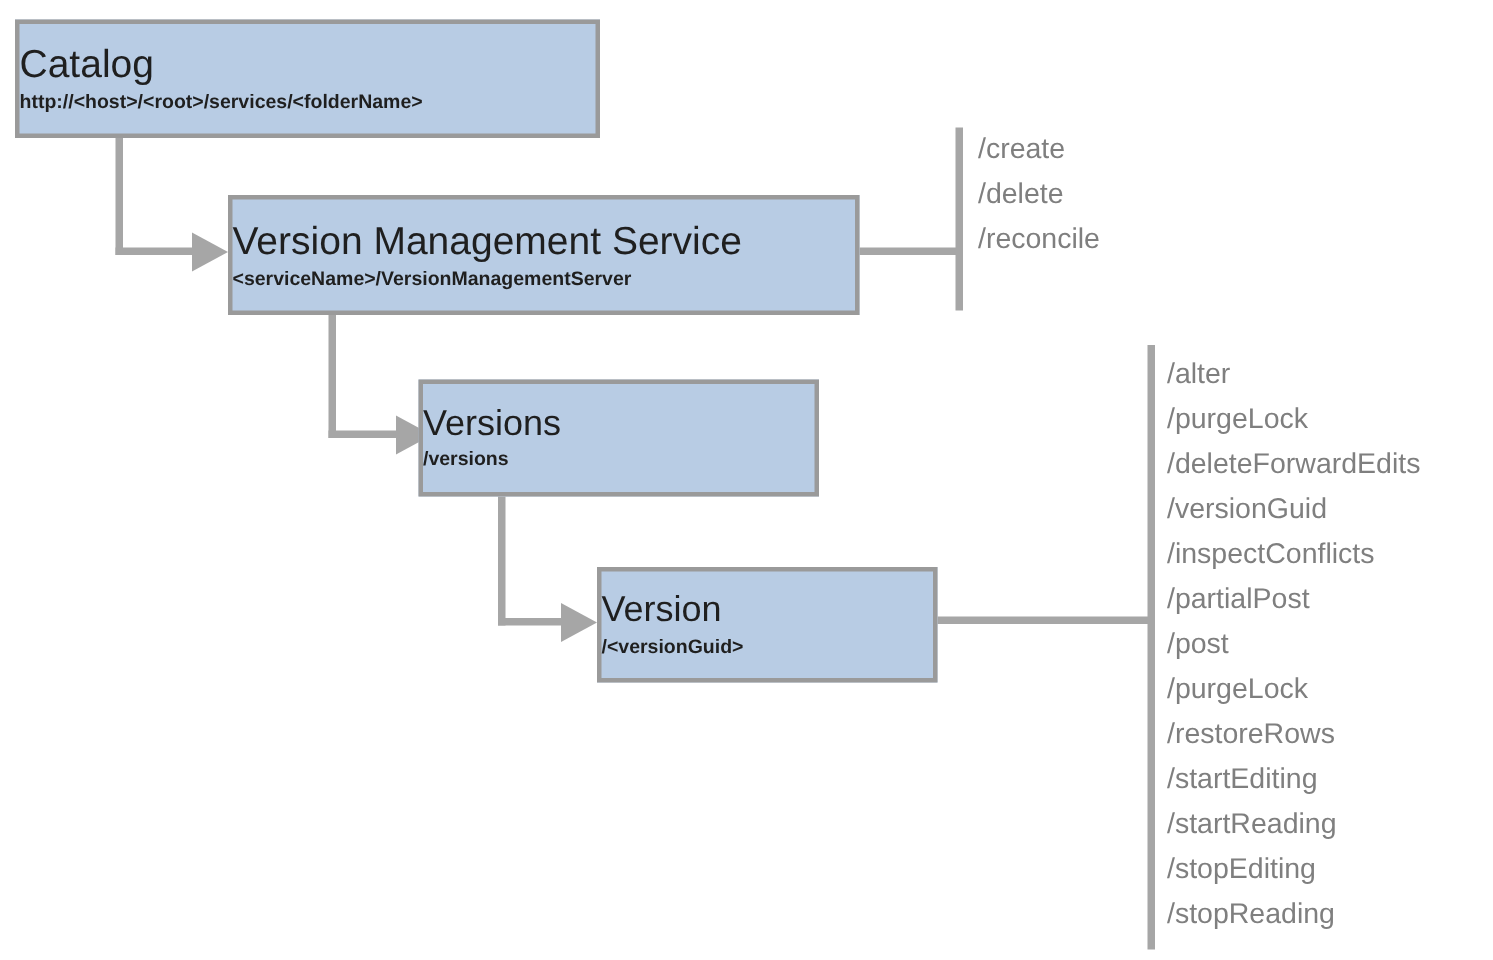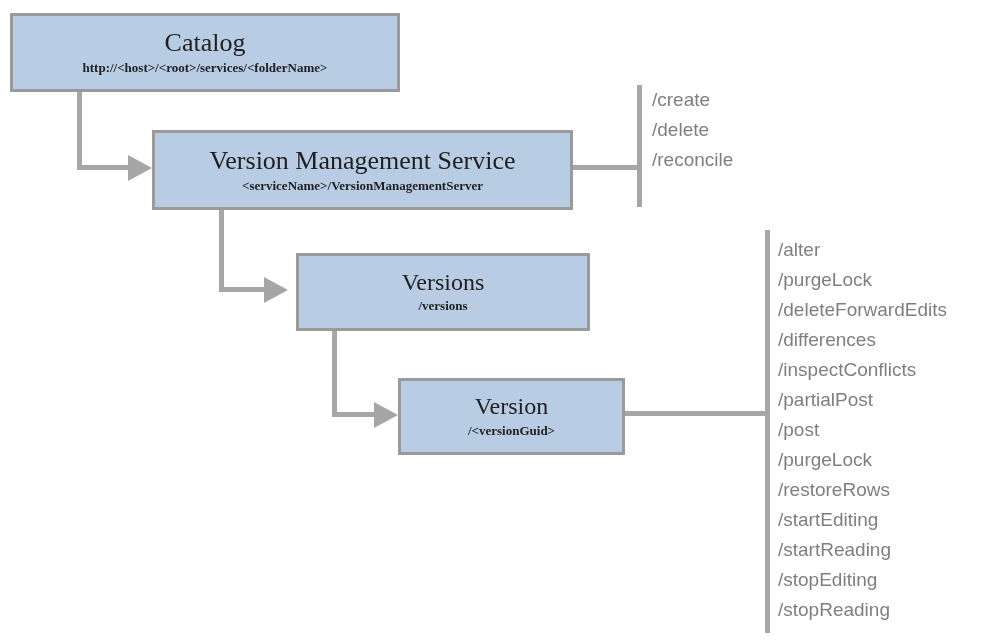--- a/index.html
+++ b/index.html
@@ -23,10 +23,9 @@
     background:var(--node-fill);
     border:3px solid var(--node-border);
     display:flex;flex-direction:column;
-    align-items:center;justify-content:center;
+    align-items:flex-start;justify-content:center;
     text-align:center;
     color:var(--node-text);
-    font-family:Liberation Serif, serif;
   }
   .node-title{line-height:1.15;white-space:nowrap;}
   .node-sub{font-size:13px;font-weight:bold;line-height:1.3;margin-top:2px;white-space:nowrap;}

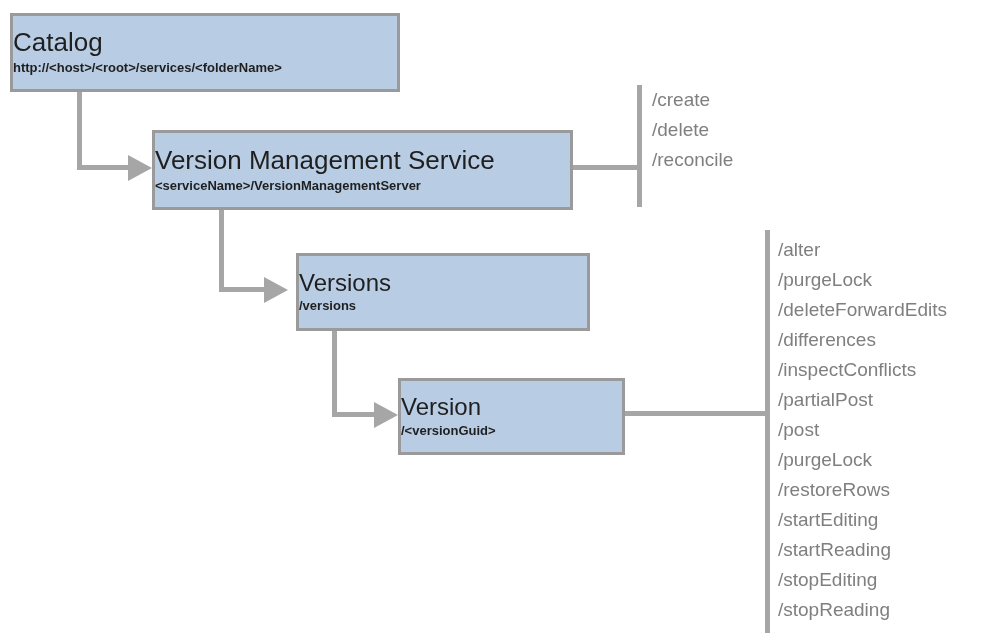--- a/index.html
+++ b/index.html
@@ -79,7 +79,7 @@
     <div class="node-sub">&lt;serviceName&gt;/VersionManagementServer</div>
   </div>
 
-  <div class="node" style="left:296px;top:253px;width:294px;height:78px">
+  <div class="node" style="left:279px;top:253px;width:267px;height:78px">
     <div class="node-title title-md">Versions</div>
     <div class="node-sub">/versions</div>
   </div>

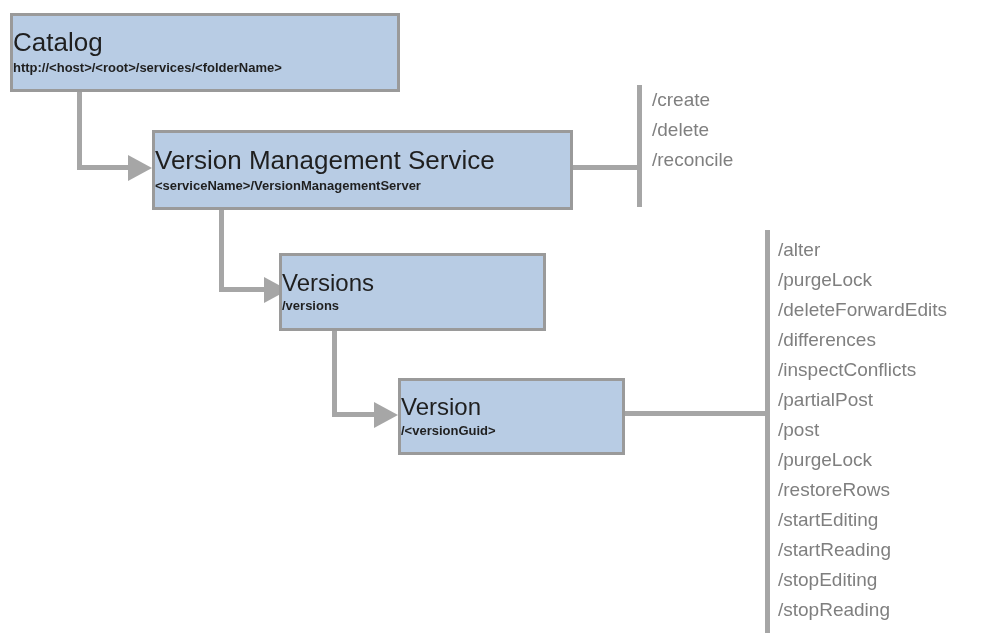--- a/index.html
+++ b/index.html
@@ -99,7 +99,7 @@
       <div class="op">/alter</div>
       <div class="op">/purgeLock</div>
       <div class="op">/deleteForwardEdits</div>
-      <div class="op">/differences</div>
+      <div class="op">/versionGuid</div>
       <div class="op">/inspectConflicts</div>
       <div class="op">/partialPost</div>
       <div class="op">/post</div>

